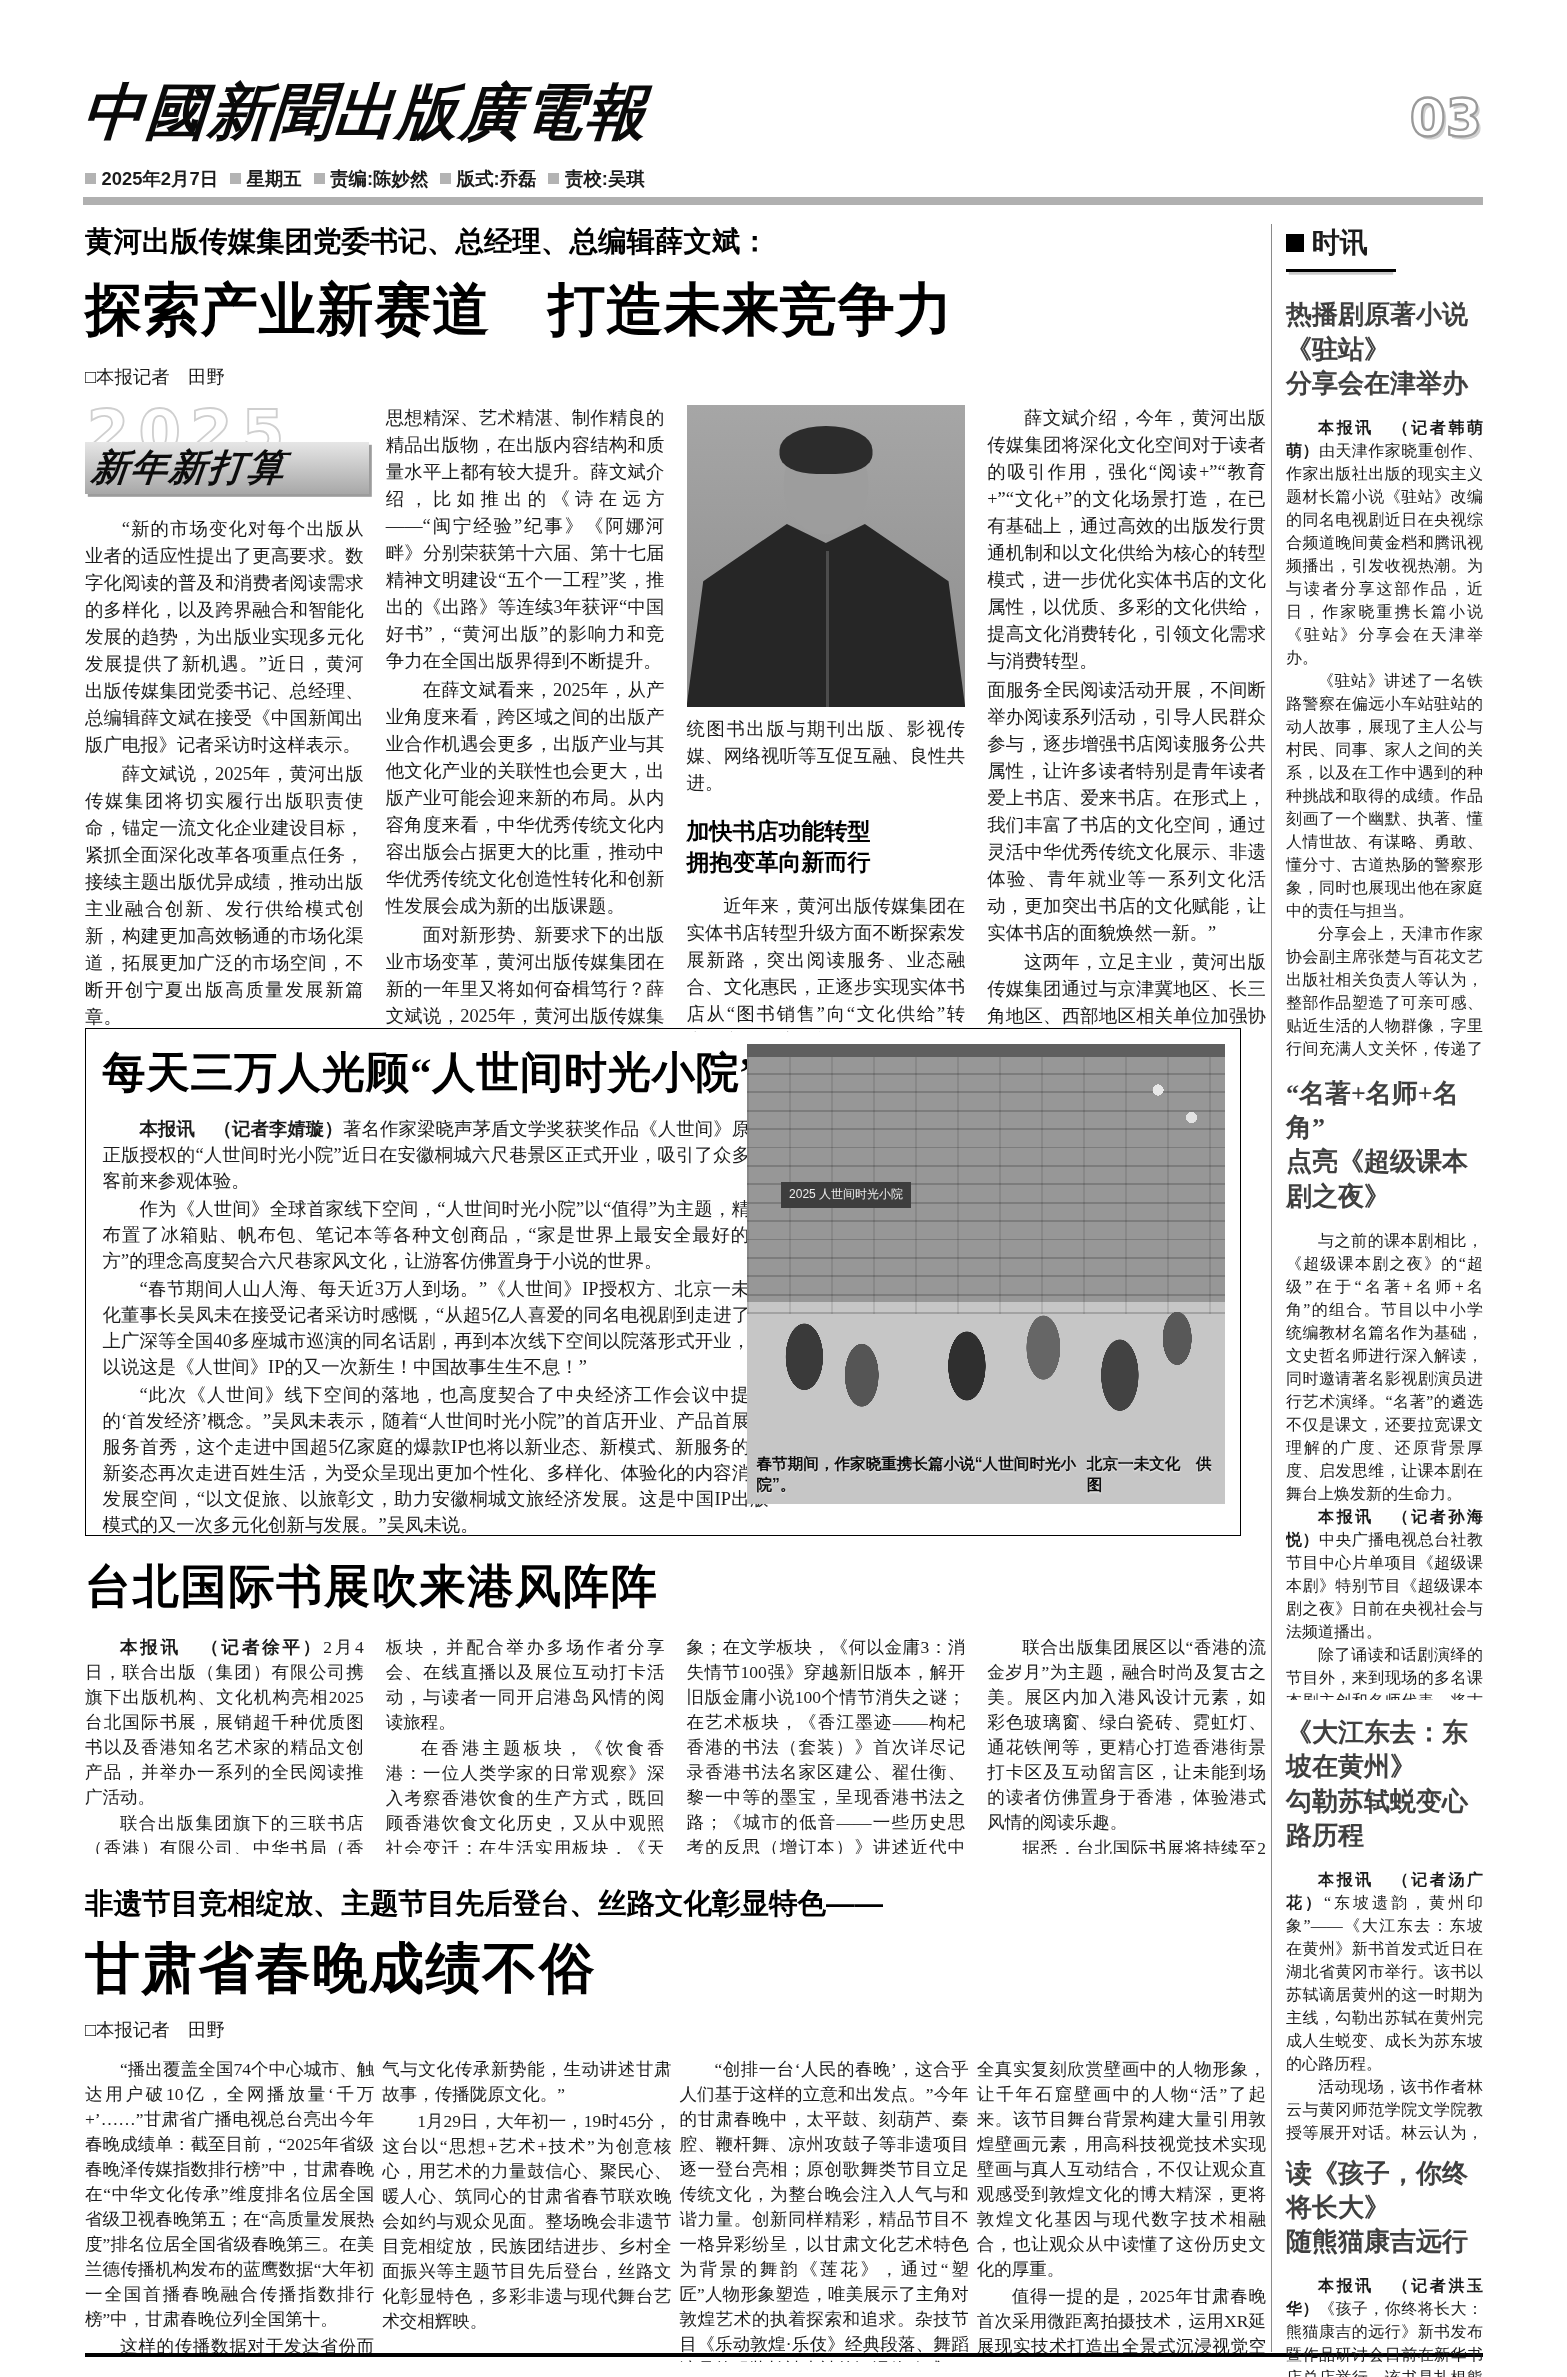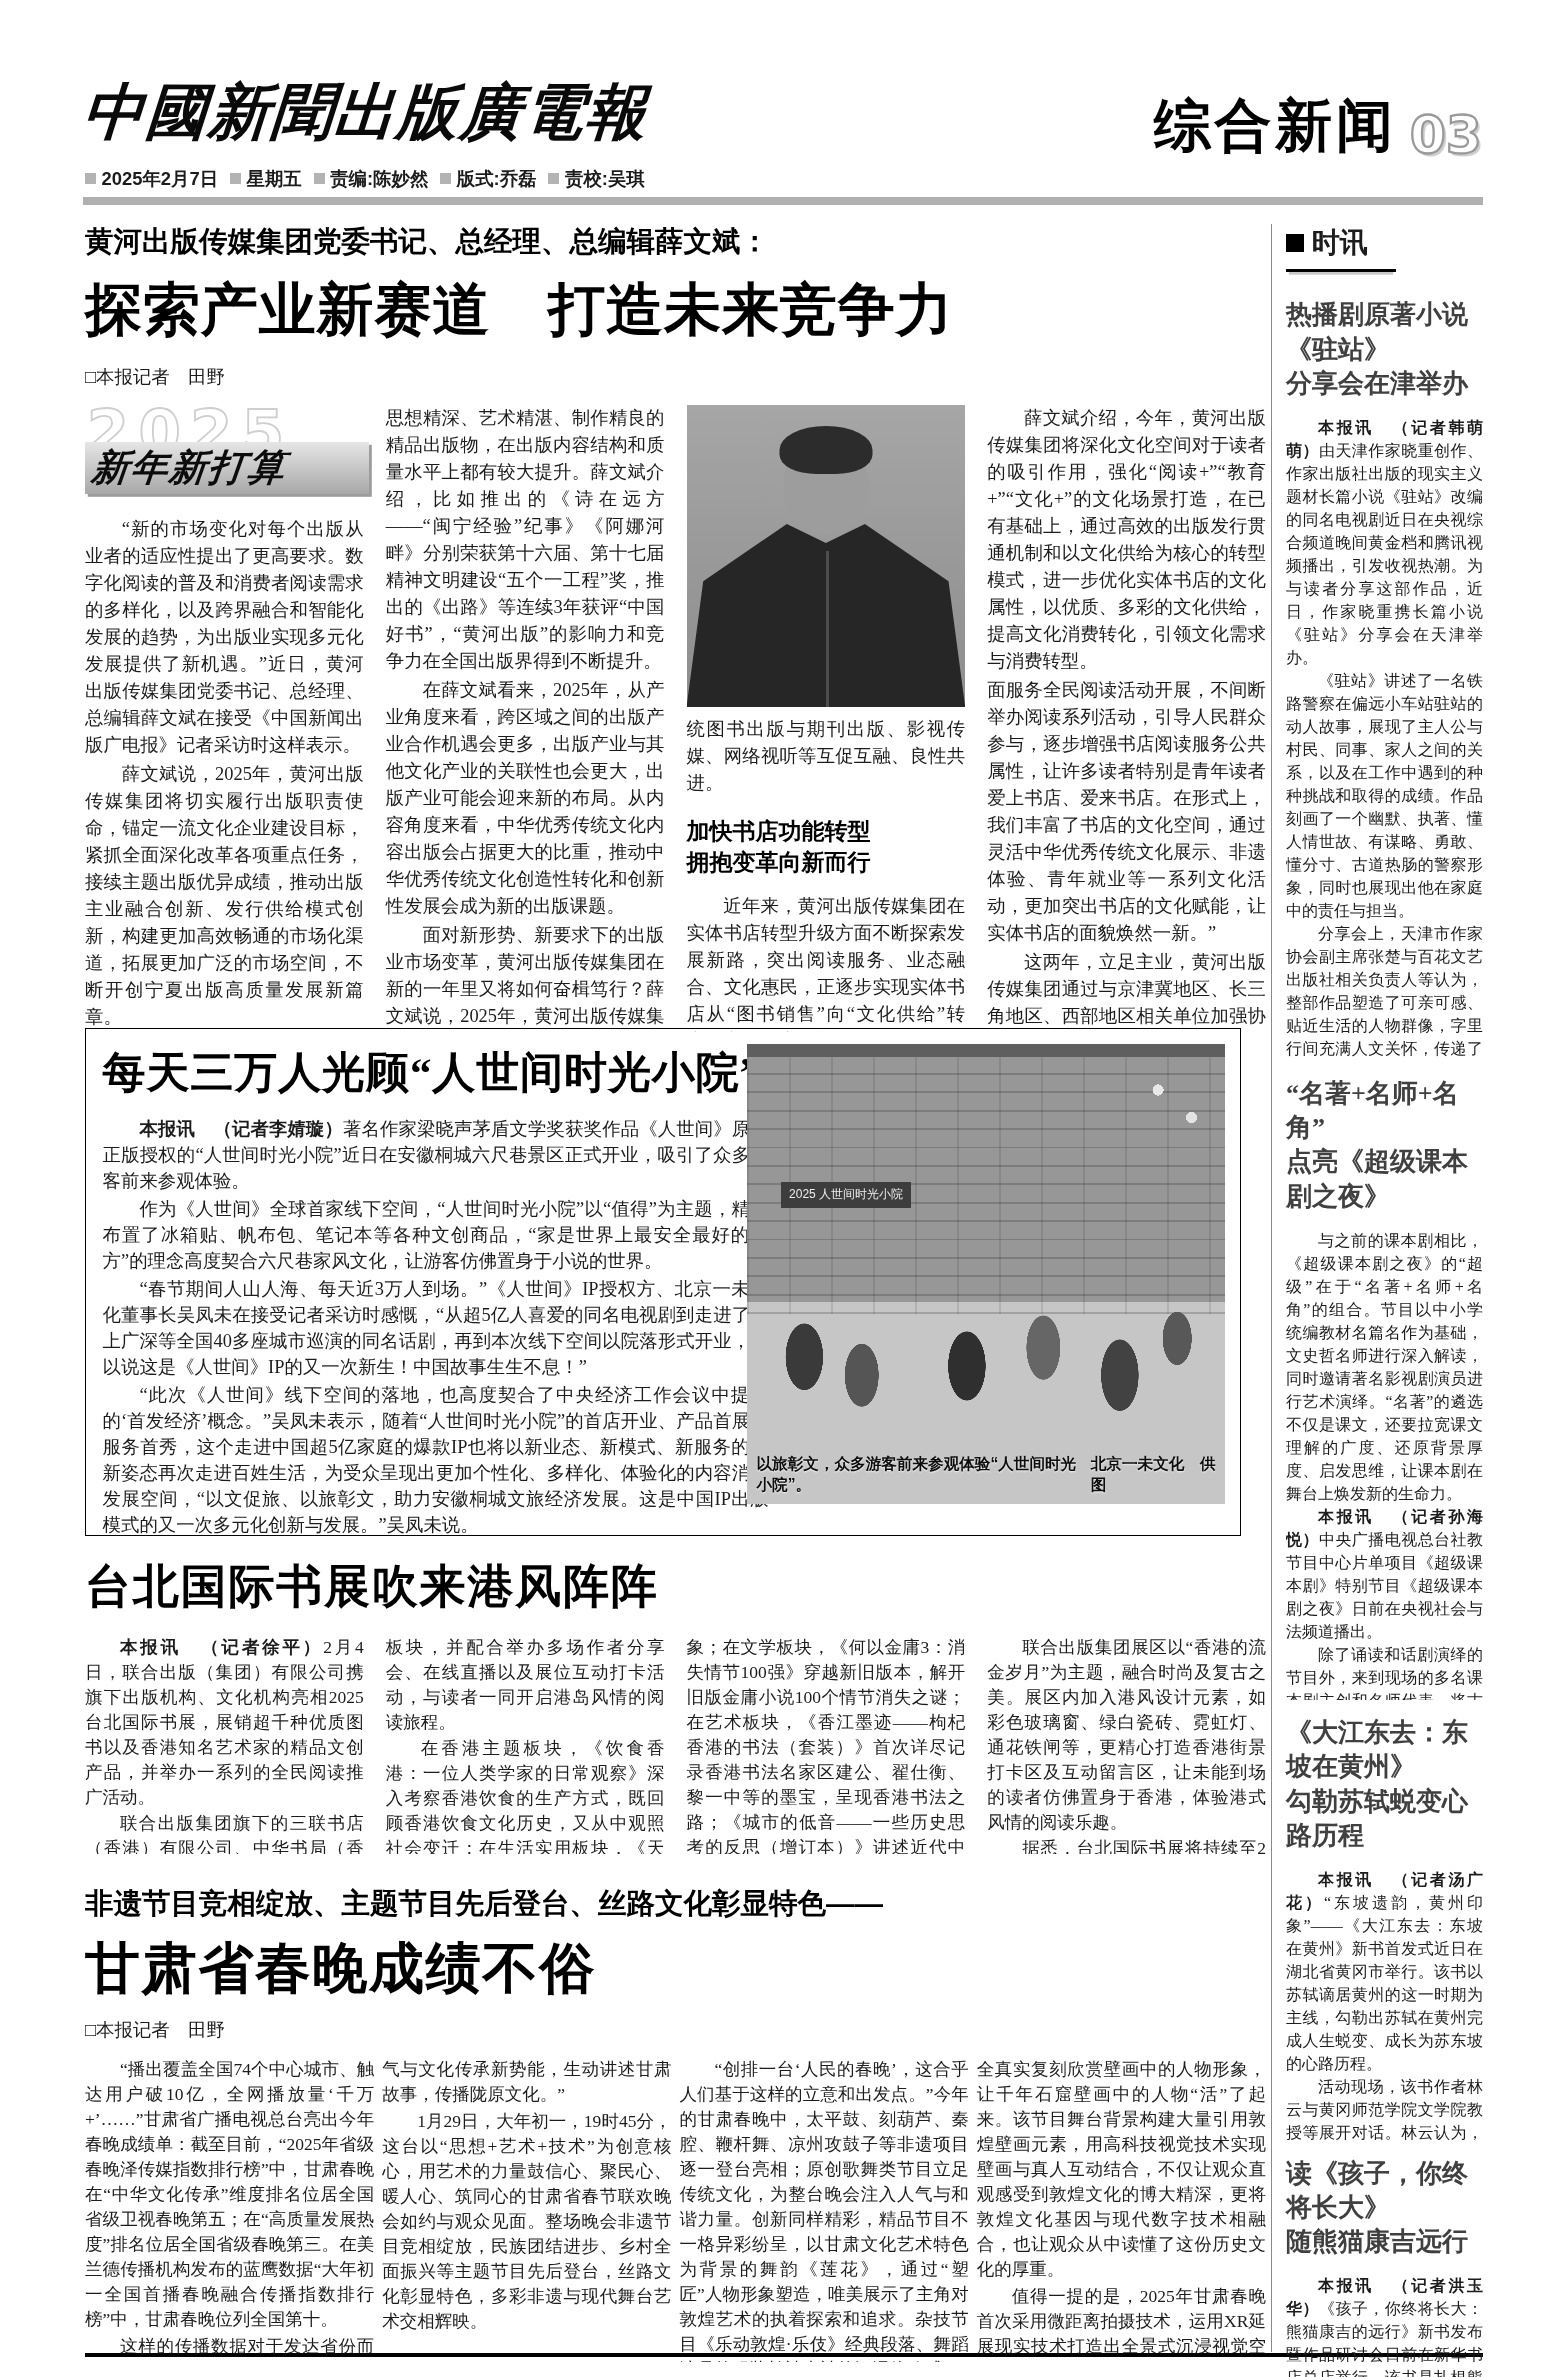--- a/index.html
+++ b/index.html
@@ -106,7 +106,6 @@
 
   <div class="masthead">中國新聞出版廣電報</div>
   <div class="section-wrap">
-    <span class="section-name">综合新闻</span>
     <span class="page-num">03</span>
   </div>
   <div class="dateline sans">

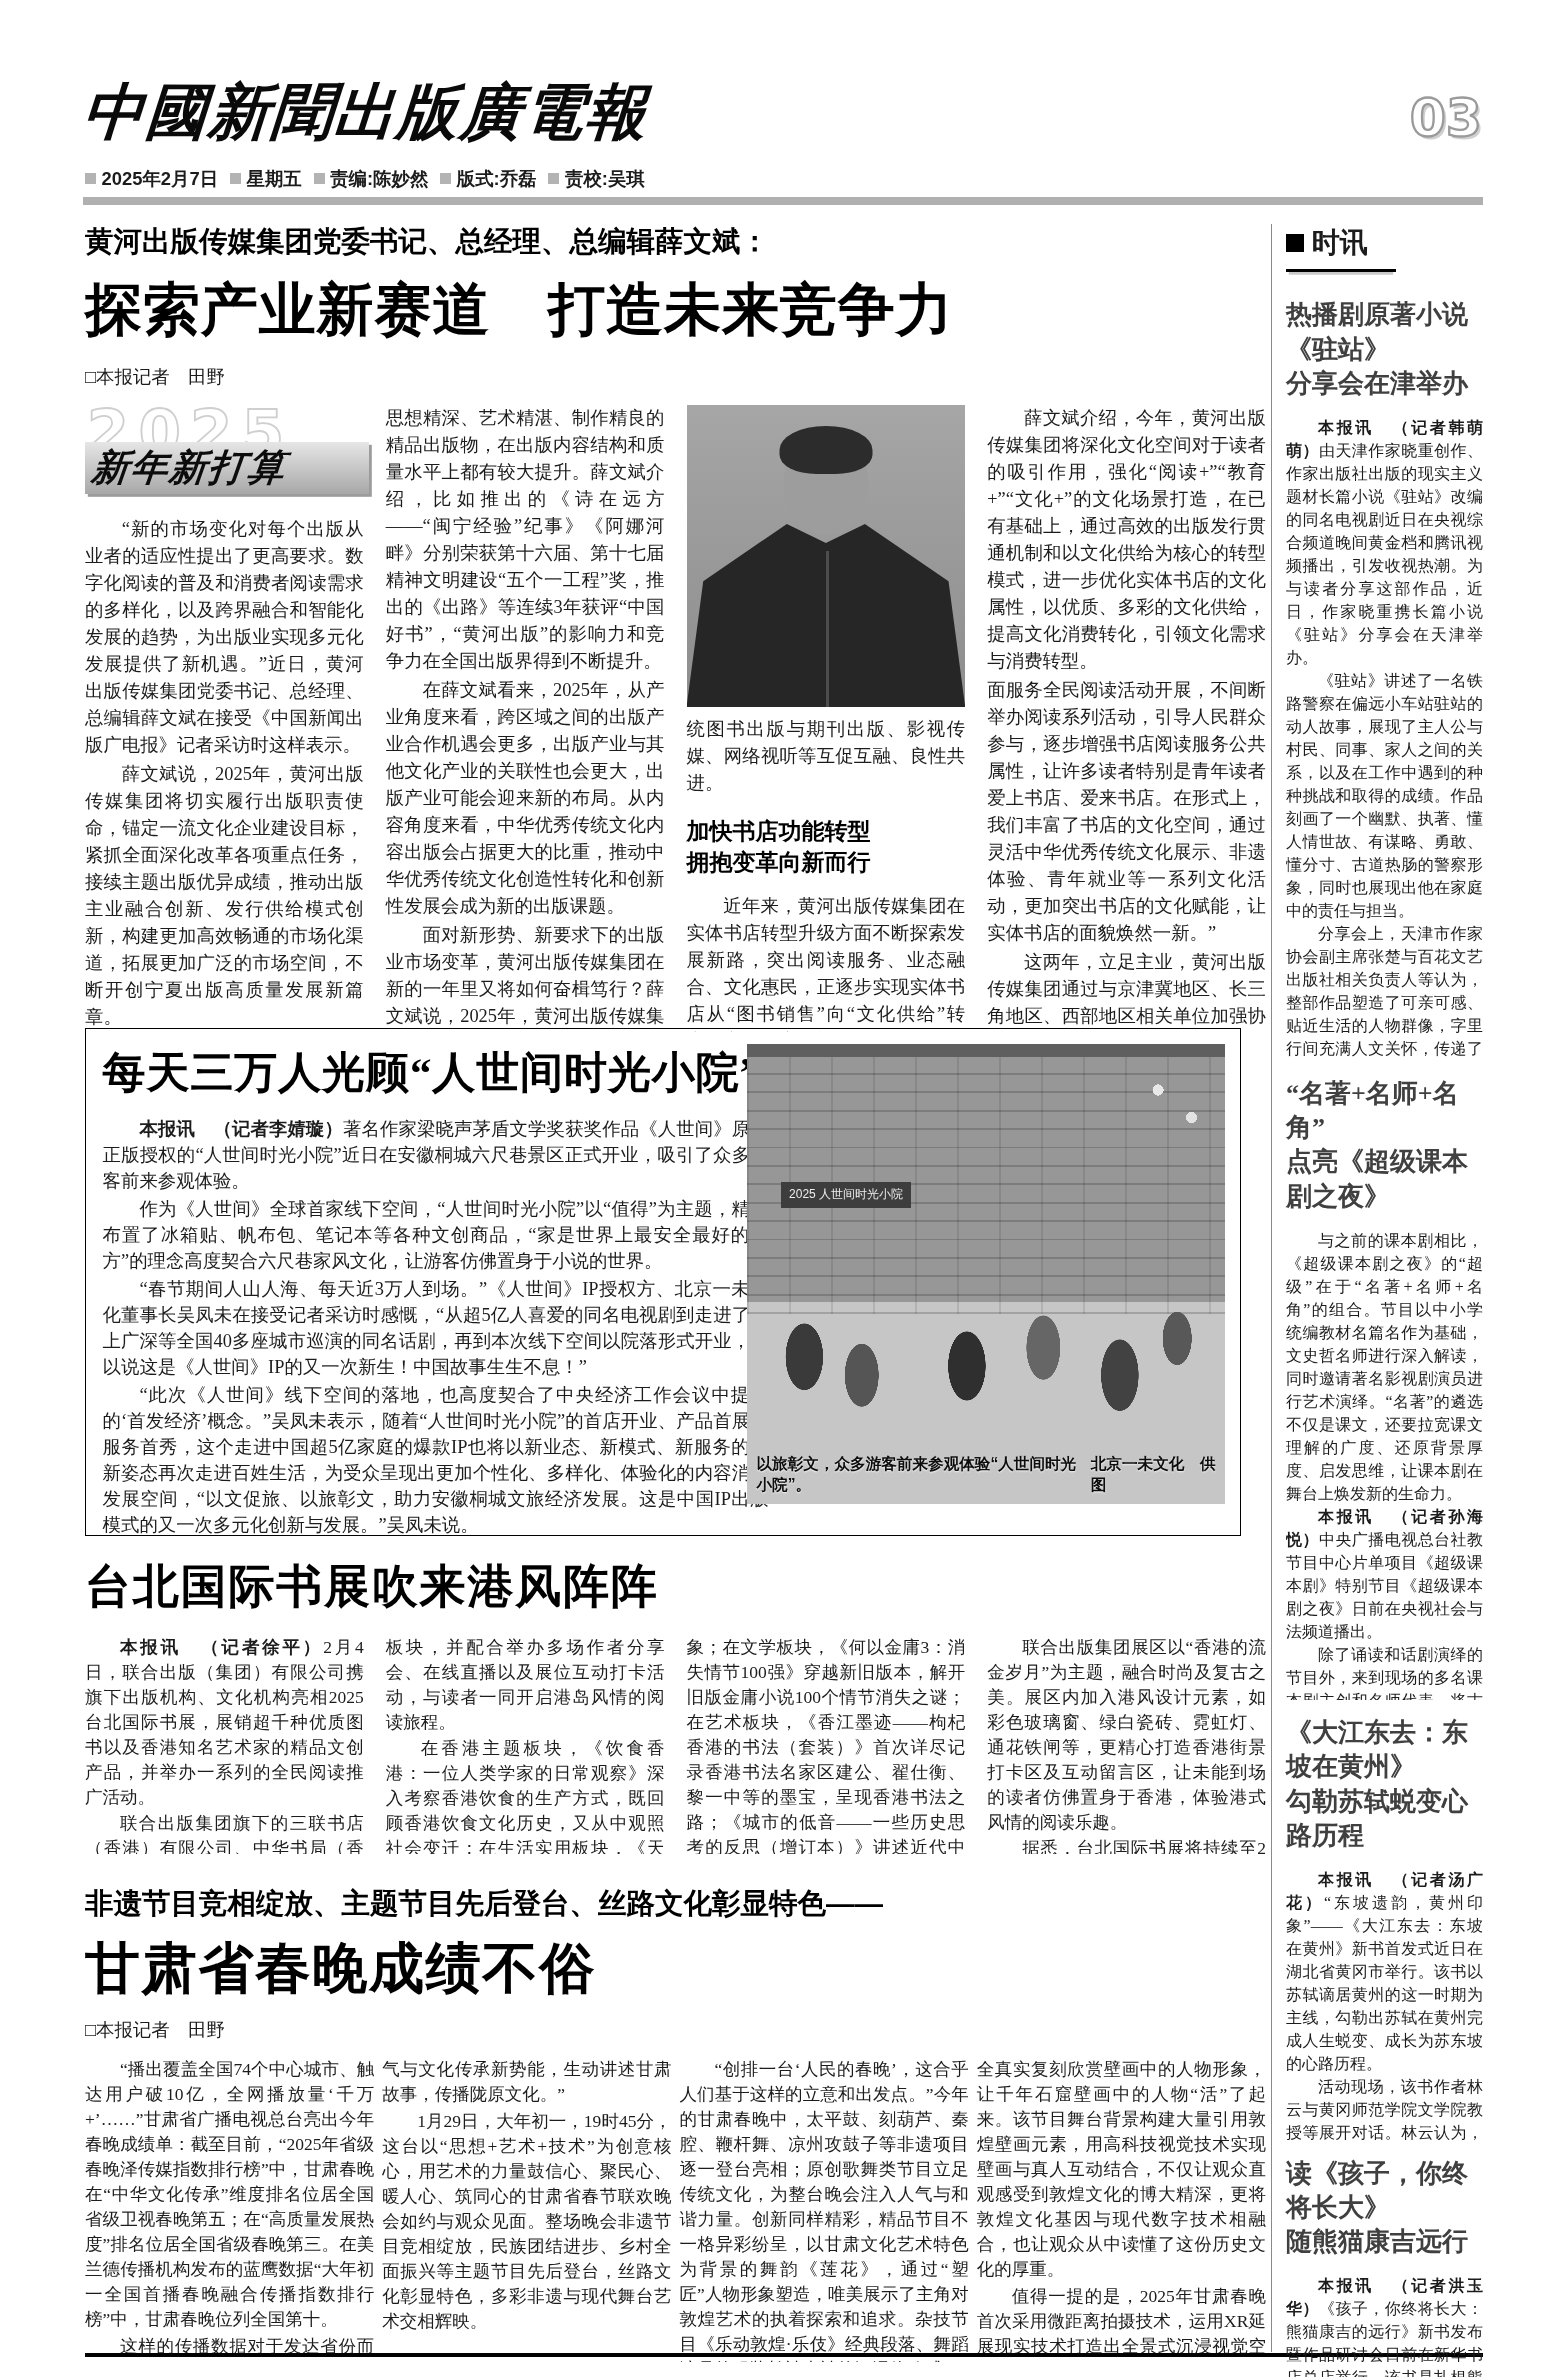--- a/index.html
+++ b/index.html
@@ -186,7 +186,7 @@
     <div class="courtyard">
       <div class="sign">2025 人世间时光小院</div>
       <div class="cap">
-        <span>以旅彰文，众多游客前来参观体验“人世间时光小院”。</span>
+        <span>春节期间，作家晓重携长篇小说“人世间时光小院”。</span>
         <span>北京一未文化　供图</span>
       </div>
     </div>

